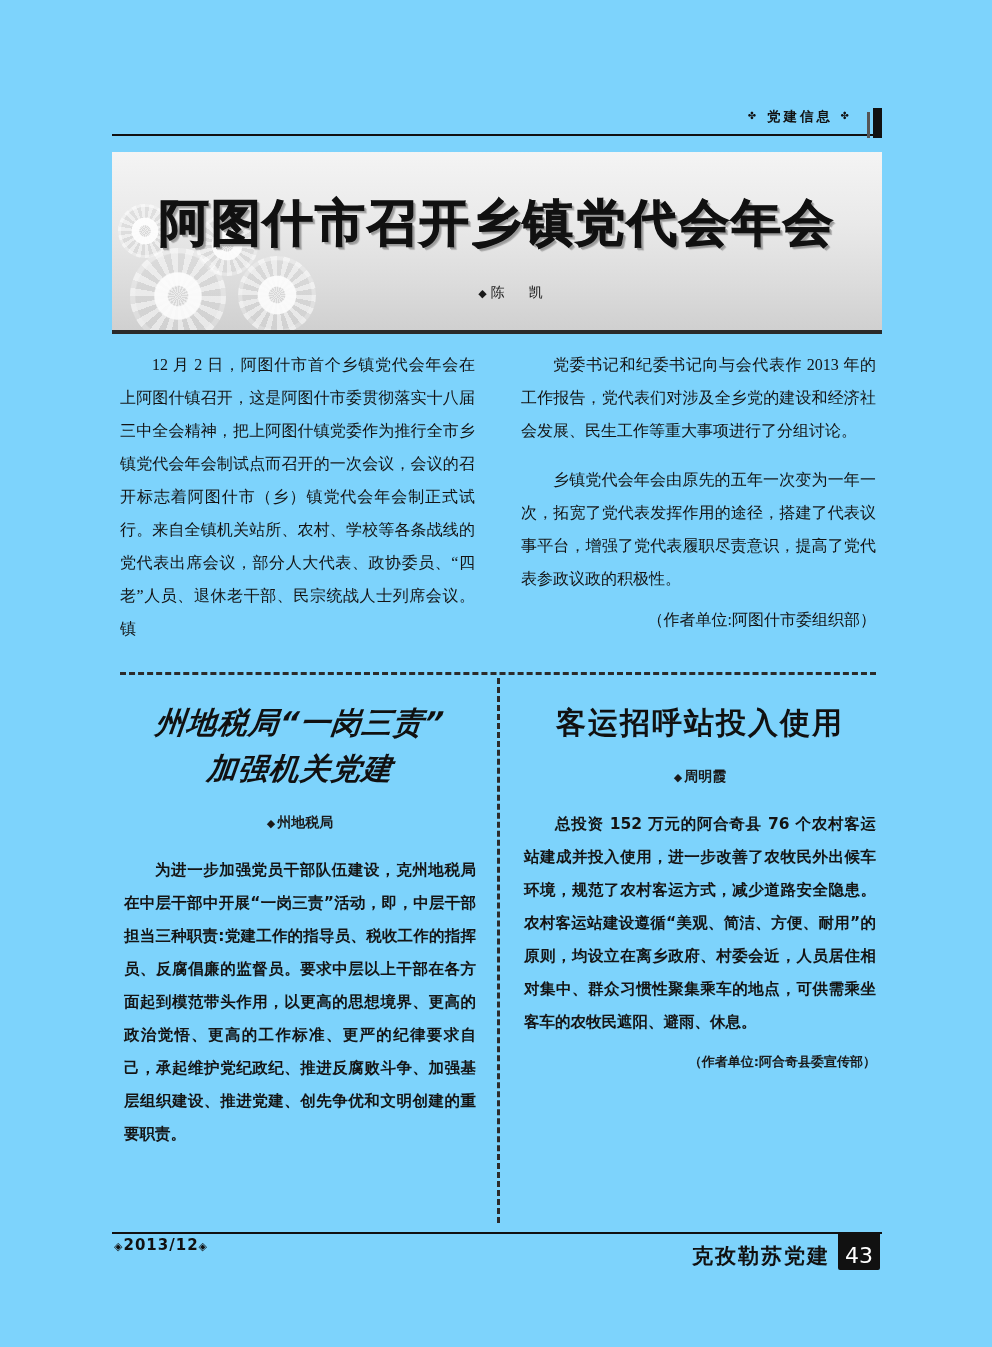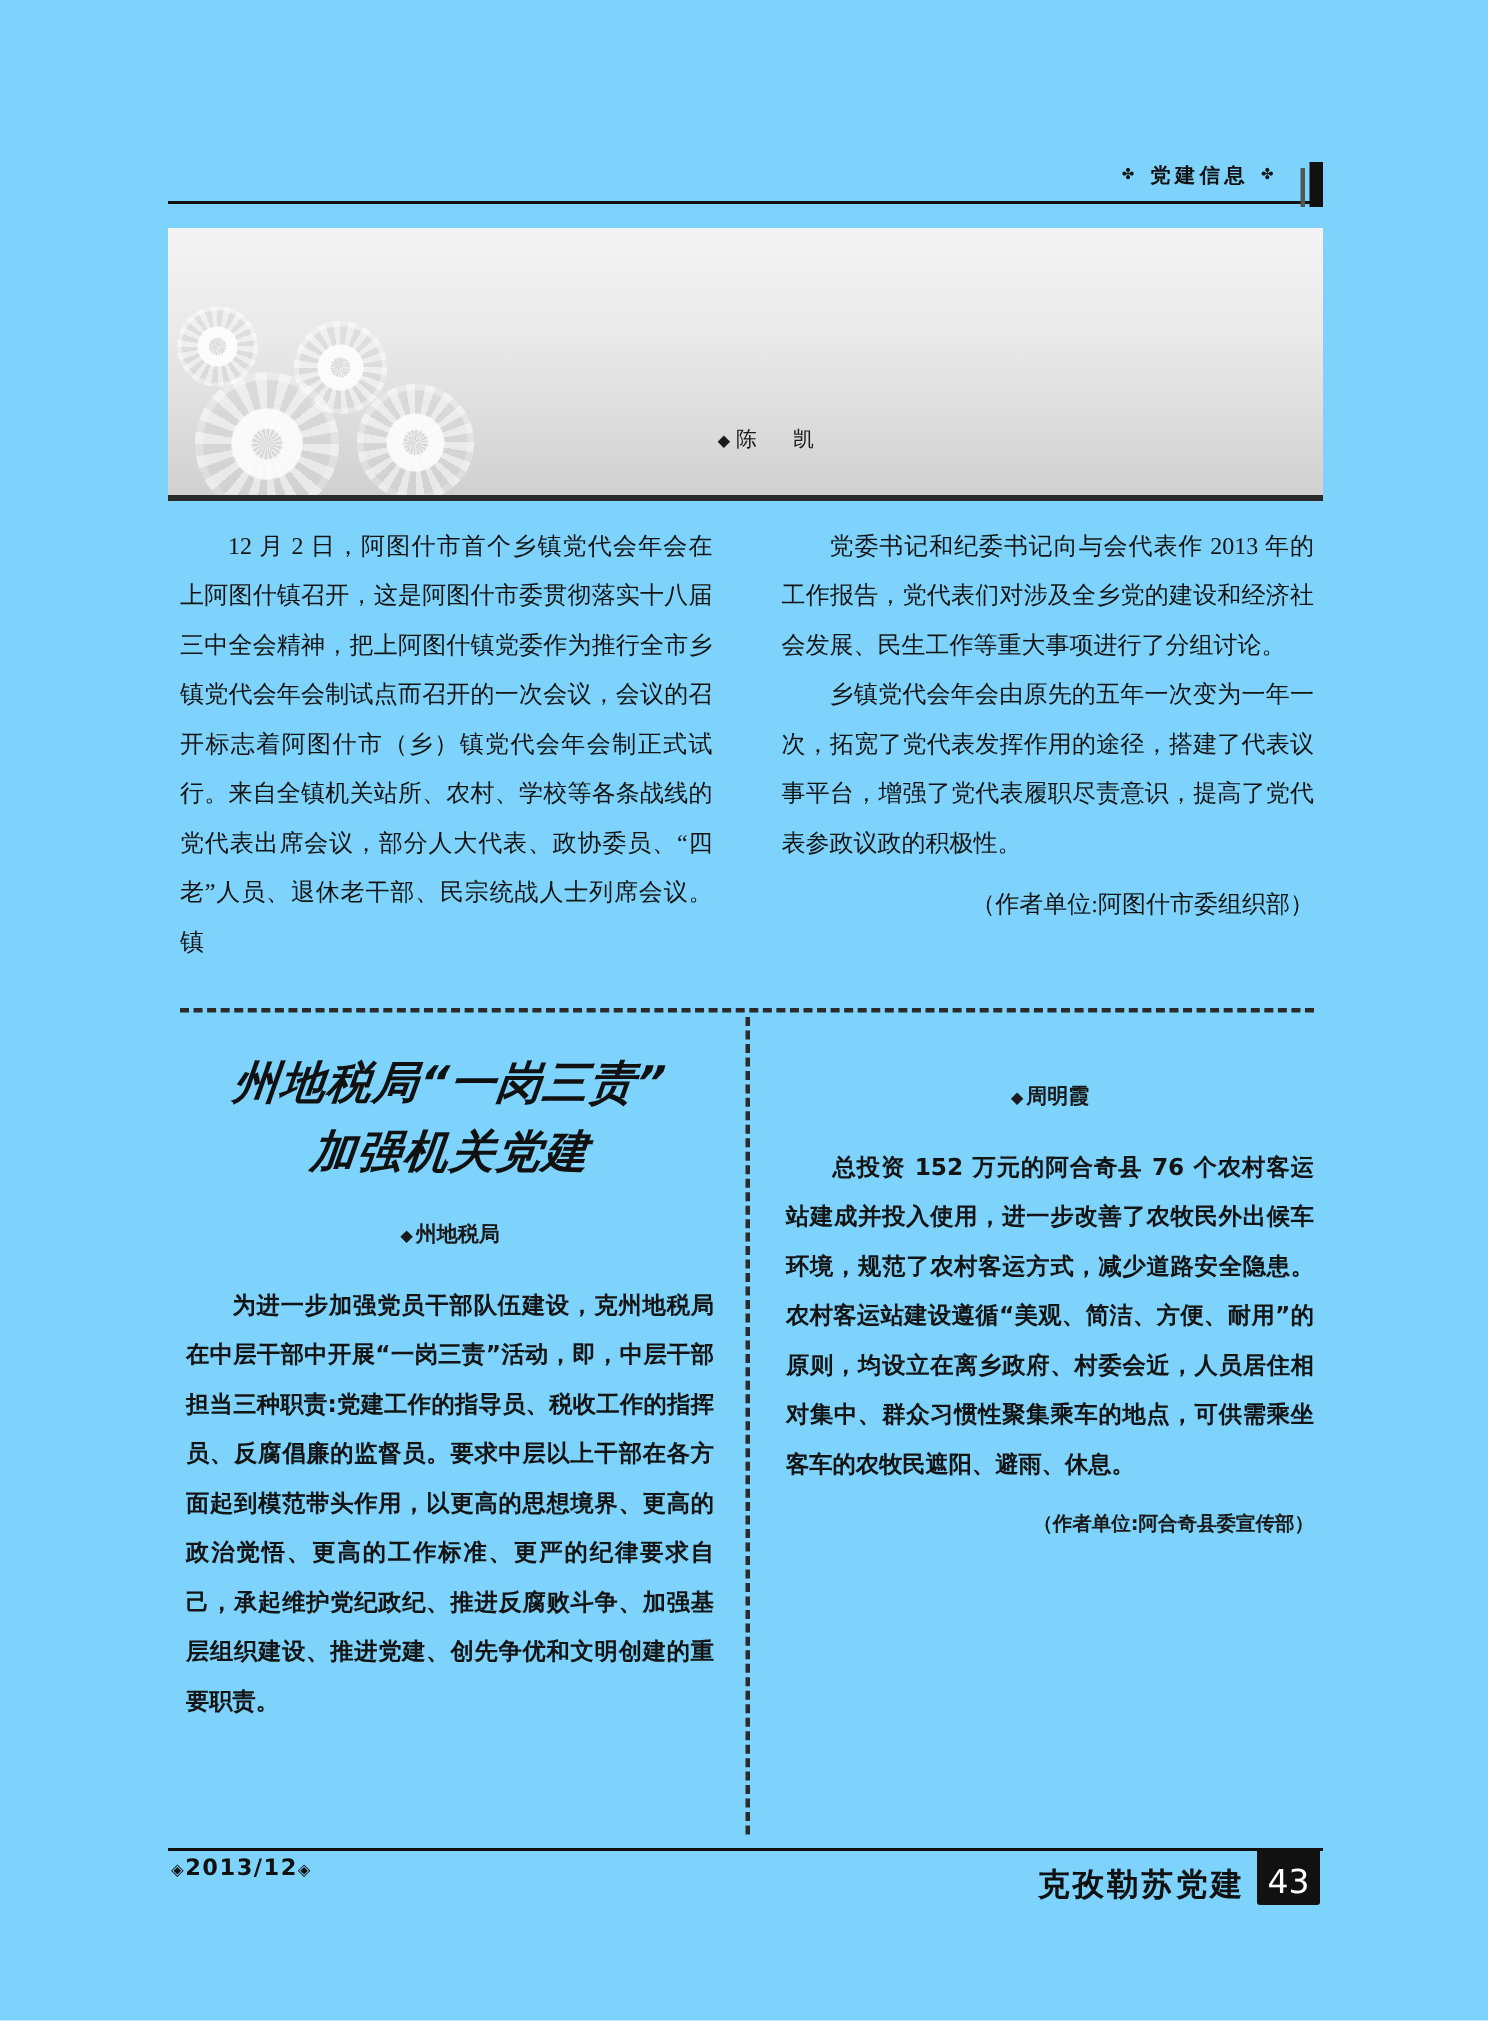--- a/index.html
+++ b/index.html
@@ -303,6 +303,7 @@
         <div class="petals"></div>
       </div>
 
+    <div class="masthead-title">阿图什市召开乡镇党代会年会</div>
     <div class="masthead-byline">
       <span class="dia">◆</span><span>陈　凯</span>
     </div>

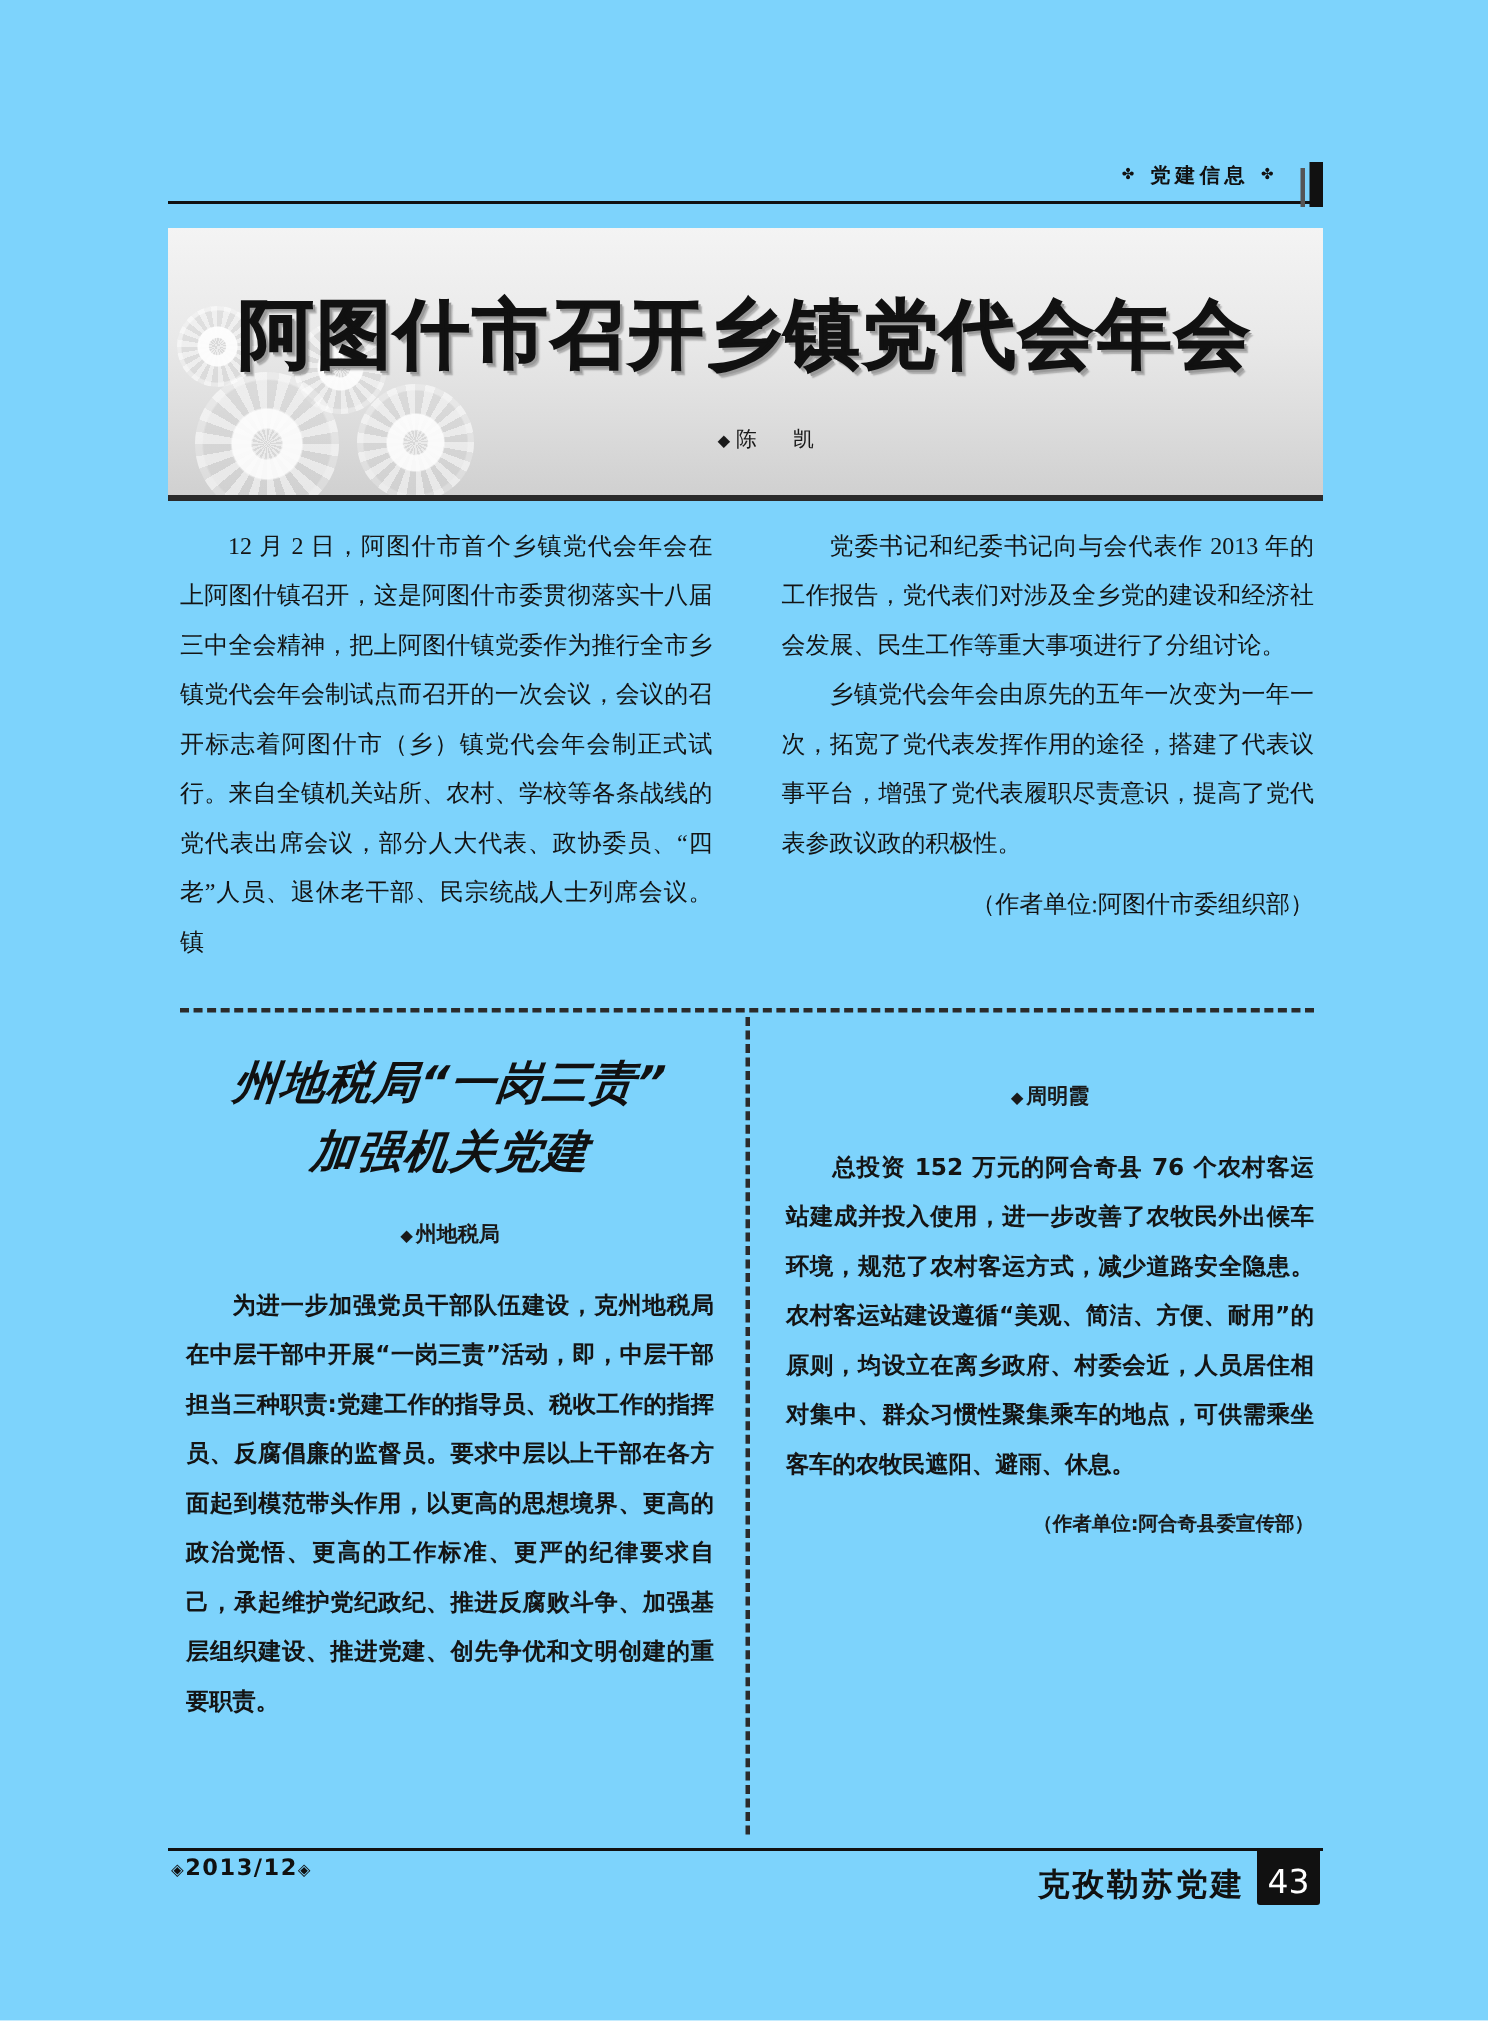--- a/index.html
+++ b/index.html
@@ -155,7 +155,7 @@
   .lead-col.left  { left: 0; }
   .lead-col.right { left: 401px; }
   .lead-col p { margin: 0 0 0 0; text-indent: 2em; }
-  .lead-col p + p { margin-top: 0; }
+  .lead-col p + p { margin-top: 16px; }
   .credit {
     text-align: right;
     text-indent: 0 !important;

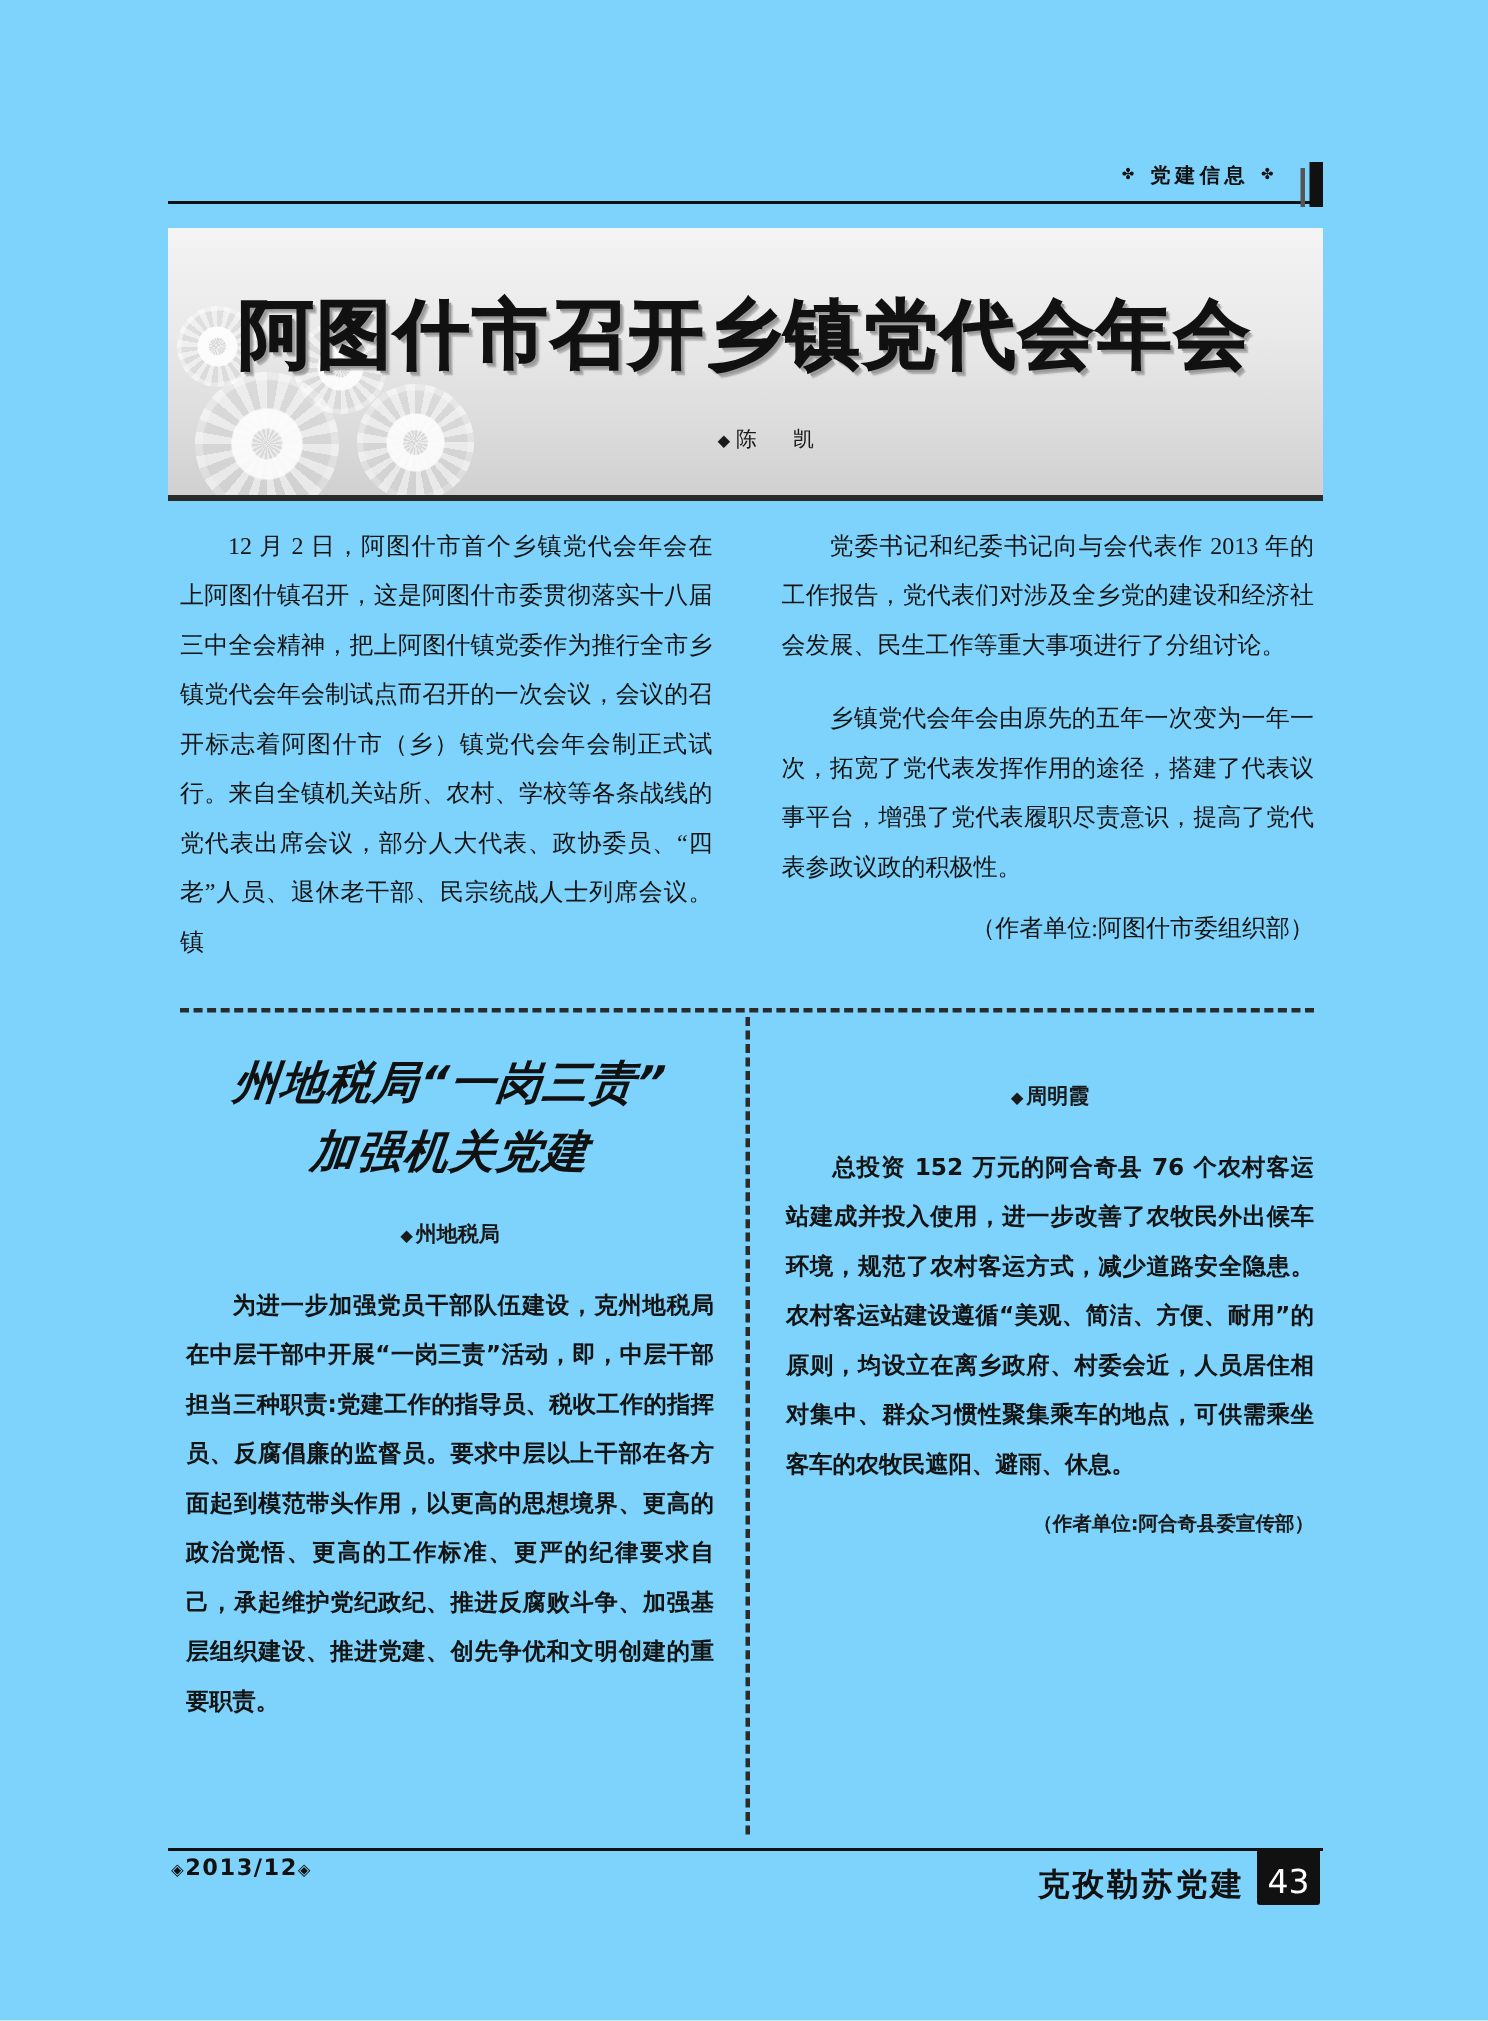--- a/index.html
+++ b/index.html
@@ -335,6 +335,7 @@
   </div>
 
   <div class="art right">
+    <div class="art-title">客运招呼站投入使用</div>
     <div class="art-byline">
       <span class="dia">◆</span><span>周明霞</span>
     </div>

